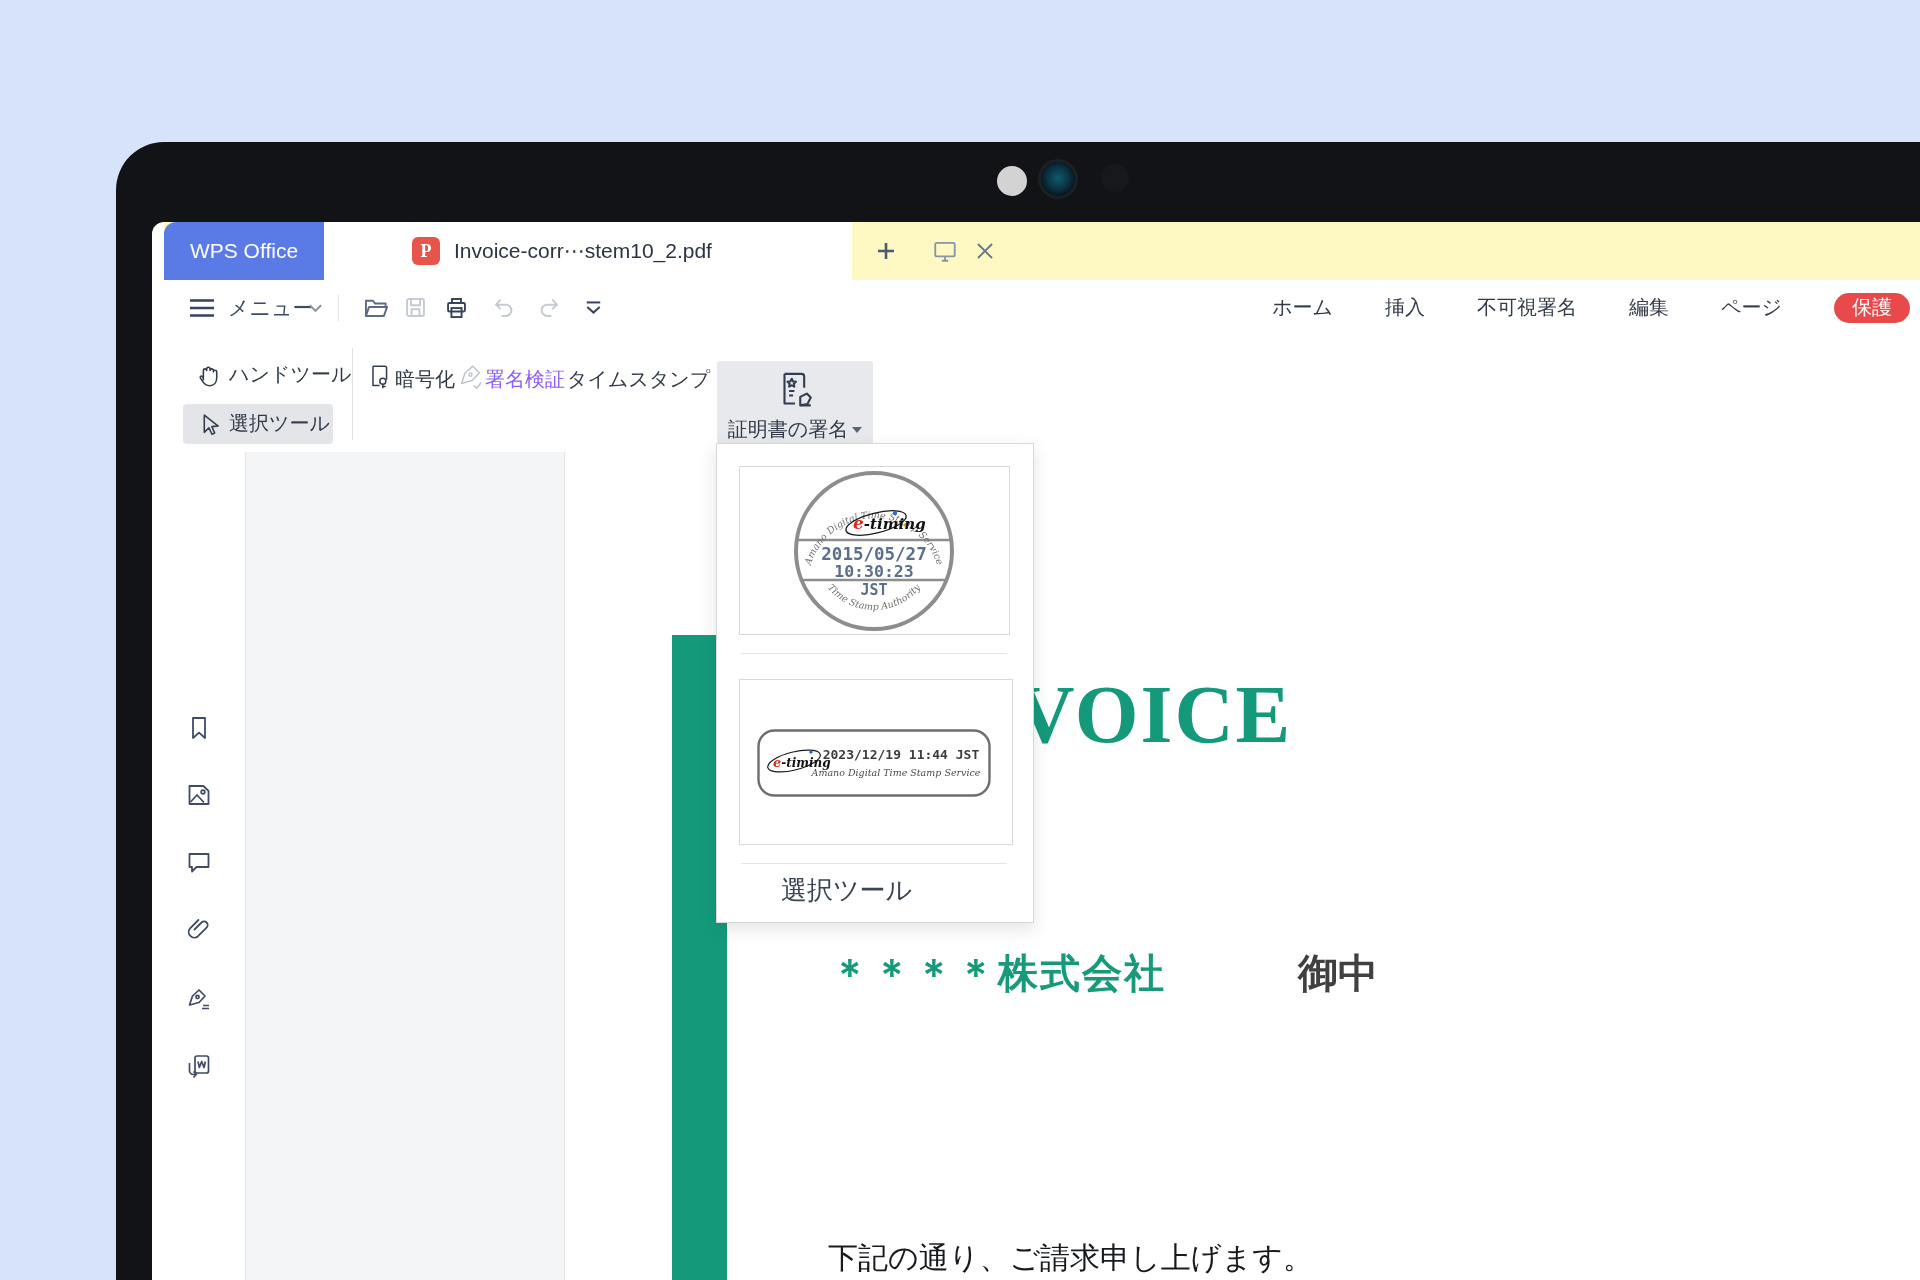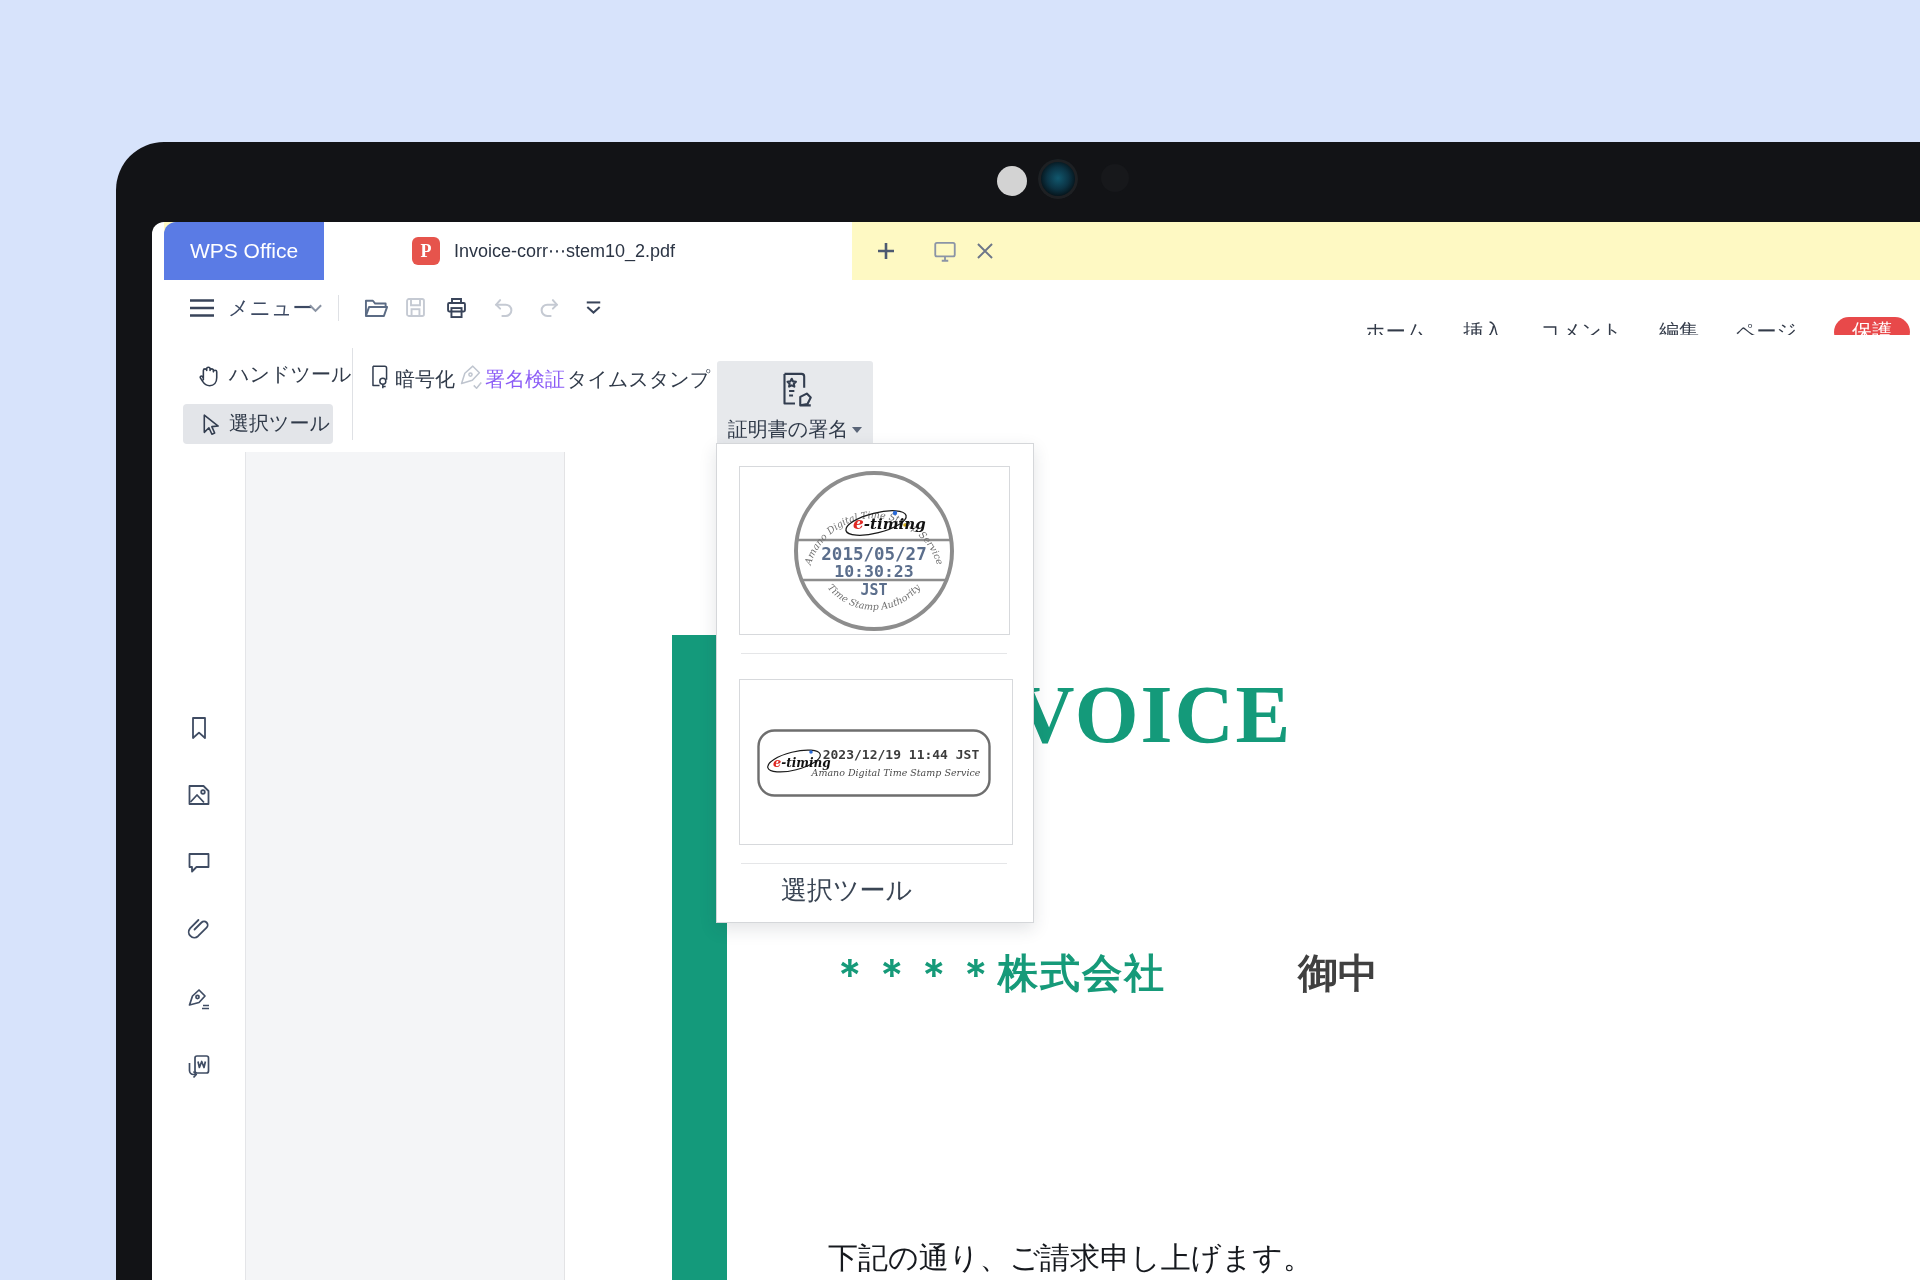--- a/index.html
+++ b/index.html
@@ -22,7 +22,7 @@
   .tab-active{left:160px;top:0;width:528px;height:58px;background:#fff;}
   .pdf-ico{left:88px;top:15px;width:28px;height:28px;border-radius:6px;background:#e6544c;color:#fff;
            font-size:18px;font-weight:bold;display:flex;align-items:center;justify-content:center;font-family:"Liberation Serif",serif;}
-  .tab-title{left:130px;top:0;height:58px;display:flex;align-items:center;font-size:18px;color:#2b3444;}
+  .tab-title{left:130px;top:0;height:58px;display:flex;align-items:center;font-size:21px;color:#2b3444;}
   .tab-ico{top:16px;width:26px;height:26px;}
   .plus-btn{left:700px;top:0;width:44px;height:58px;display:flex;align-items:center;justify-content:center;}
   

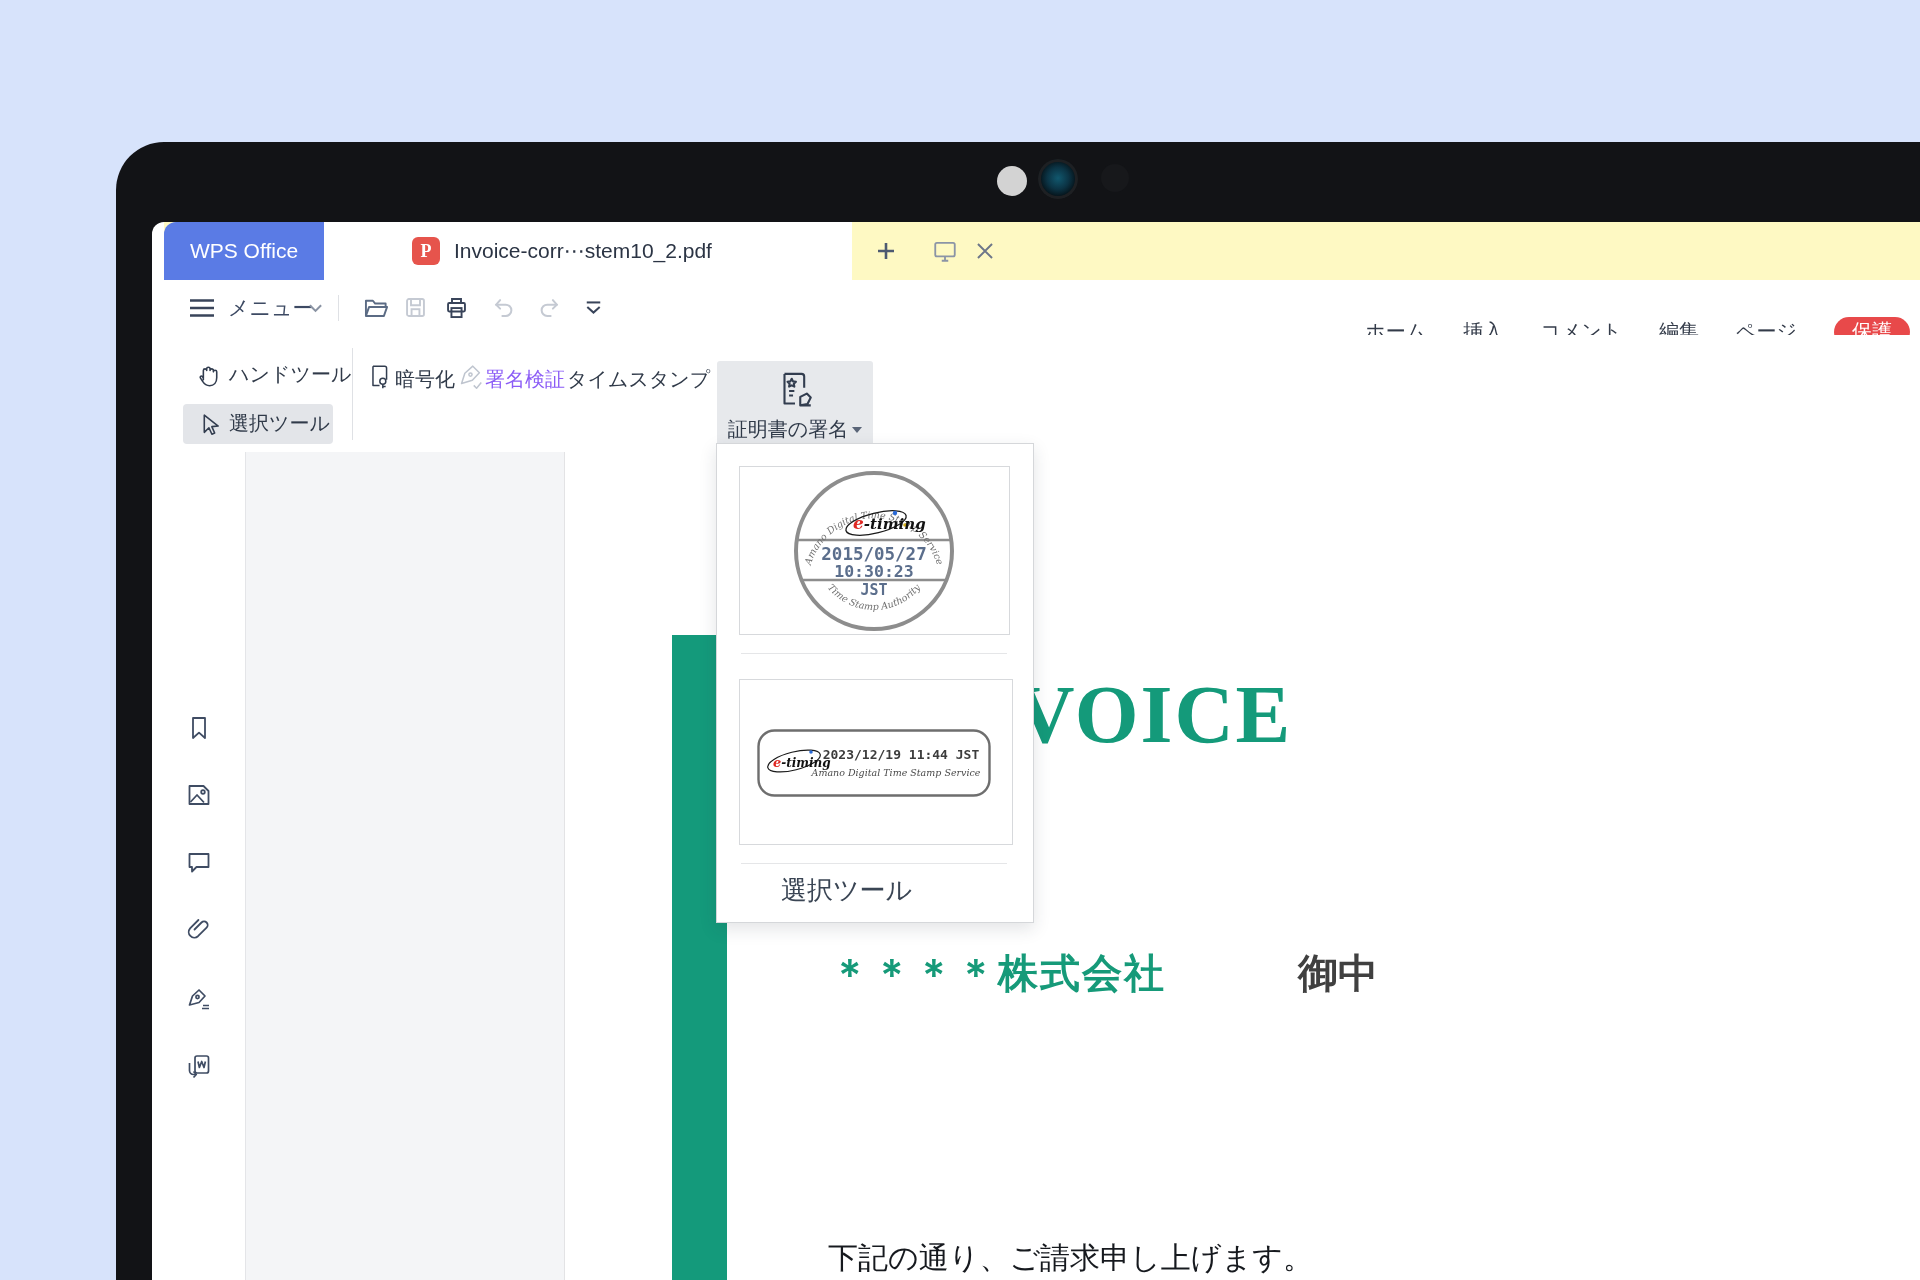--- a/index.html
+++ b/index.html
@@ -30,7 +30,7 @@
   .mb-ico{top:14px;width:27px;height:27px;}
   .menu-lbl{left:76px;top:0;height:55px;display:flex;align-items:center;font-size:21px;color:#3d4a63;}
   .vdiv{width:1px;background:#dfe1e5;}
-  .right-menu{right:0;top:0;height:55px;display:flex;align-items:center;gap:37px;padding-right:10px;margin-top:24px;}
+  .right-menu{right:0;top:0;height:55px;display:flex;align-items:center;gap:52px;padding-right:10px;}
   .rm-item{font-size:20px;color:#333b49;}
   .protect-pill{background:#e8494a;color:#fff;font-size:20px;border-radius:15px;height:30px;
                 padding:0 18px;display:flex;align-items:center;}

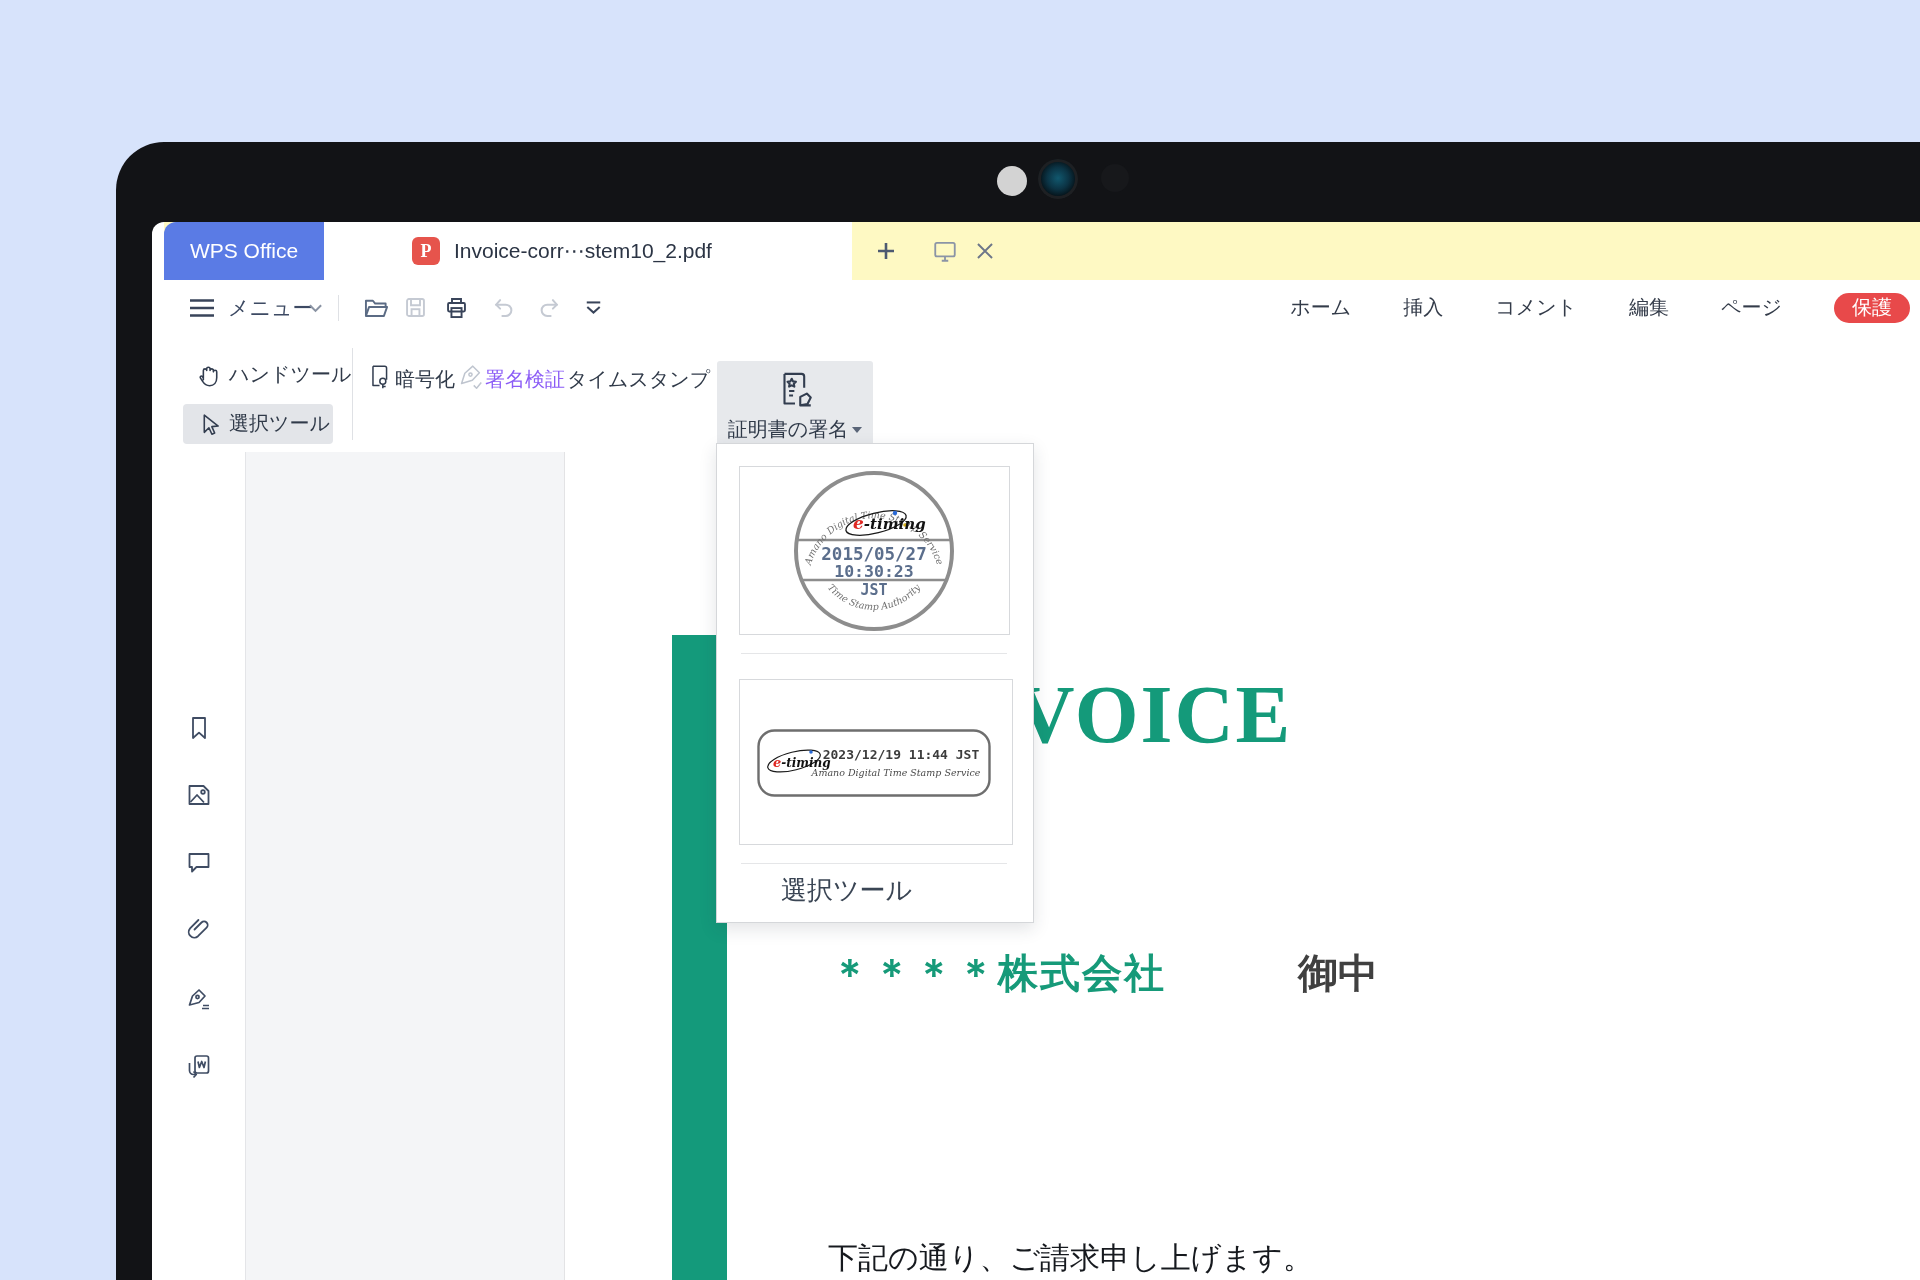--- a/index.html
+++ b/index.html
@@ -154,7 +154,7 @@
       <div class="abs right-menu">
         <span class="rm-item">ホーム</span>
         <span class="rm-item">挿入</span>
-        <span class="rm-item">コメント</span>
+        <span class="rm-item">不可視署名</span>
         <span class="rm-item">編集</span>
         <span class="rm-item">ページ</span>
         <span class="protect-pill">保護</span>

